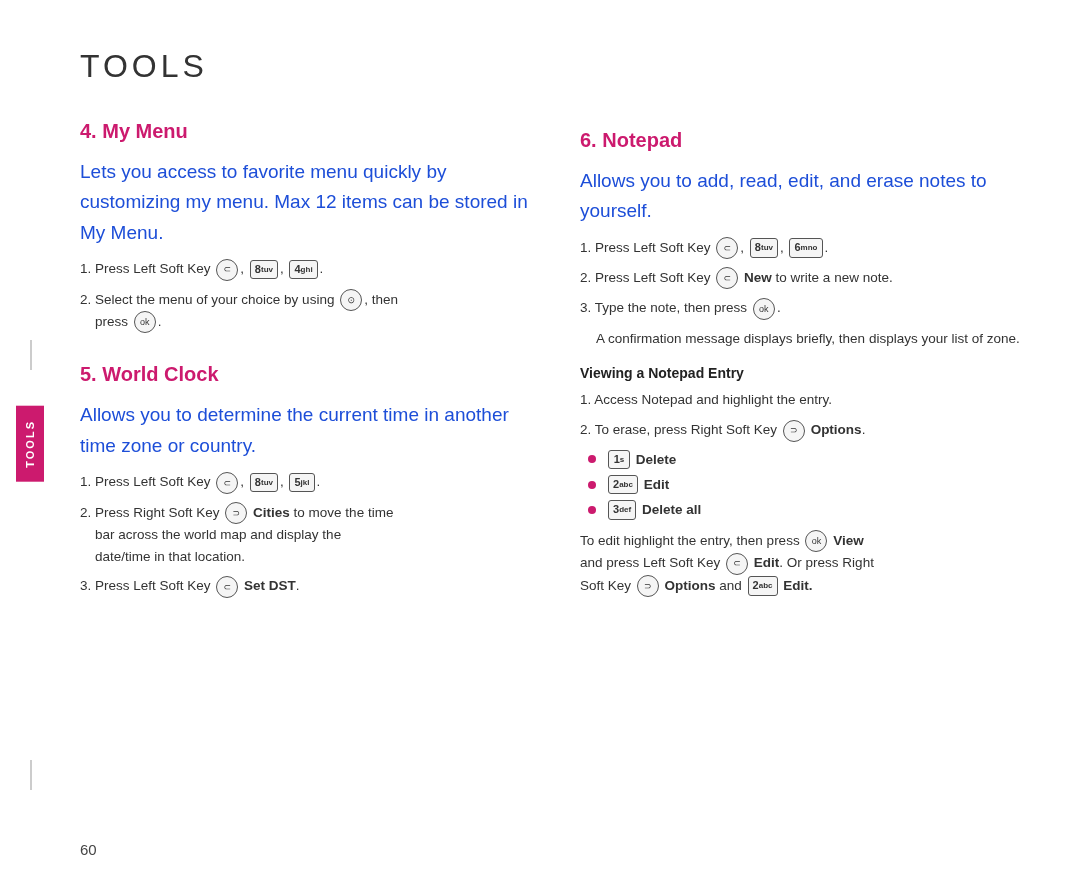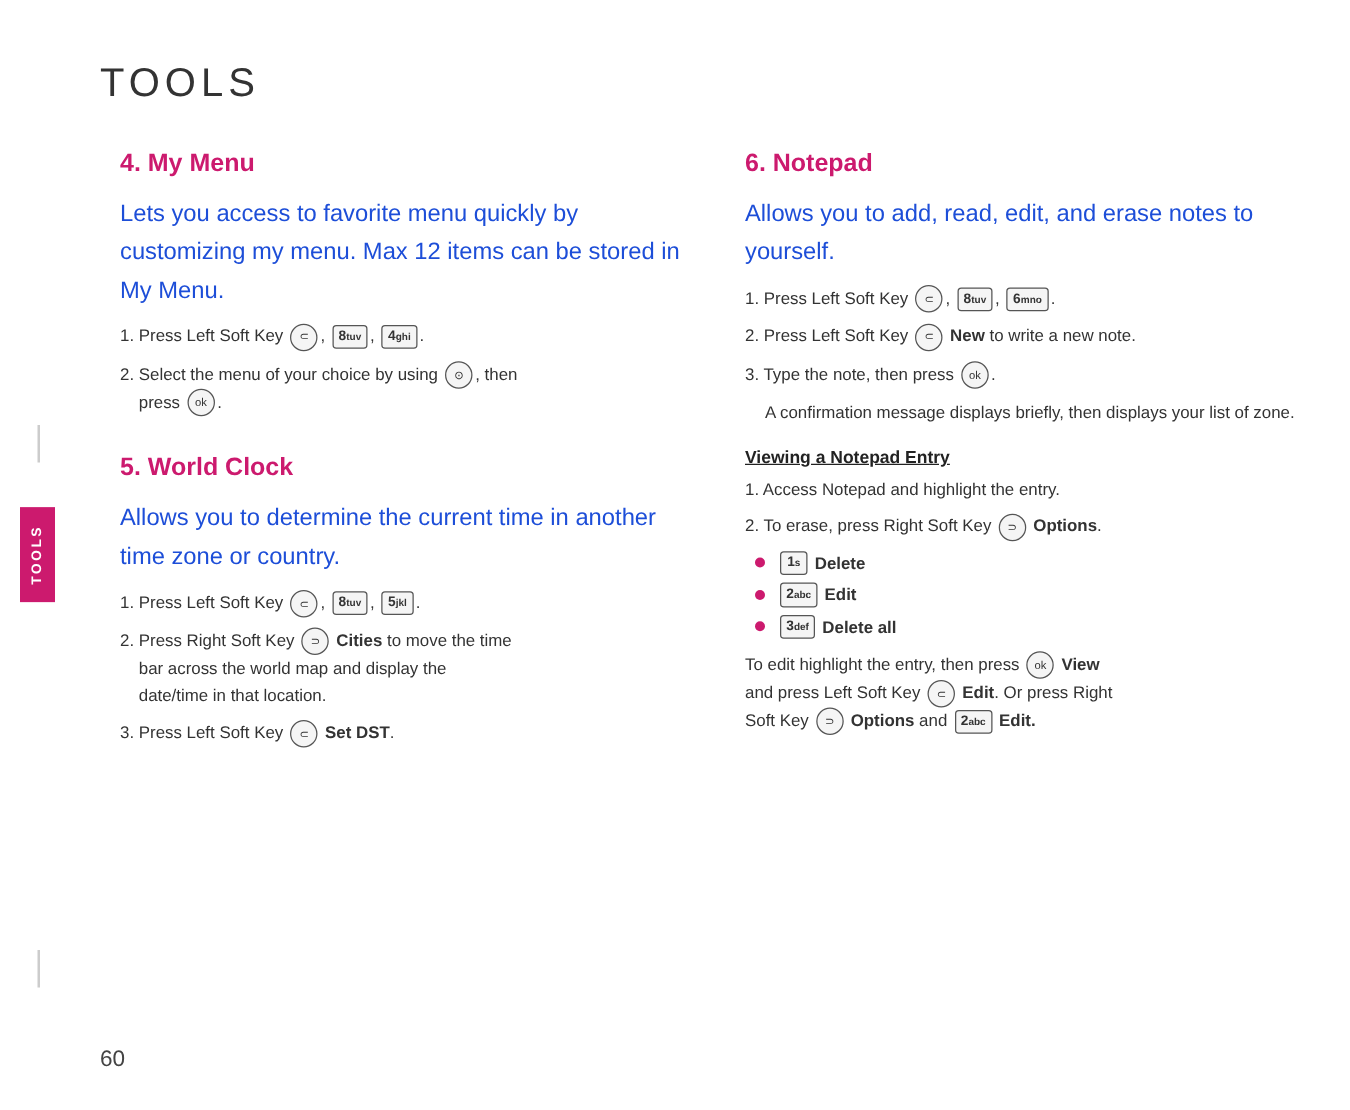--- a/index.html
+++ b/index.html
@@ -77,11 +77,12 @@
 
     .content-area {
       position: absolute;
-      left: 96px;
+      left: 80px;
       top: 120px;
       width: 960px;
       display: flex;
       gap: 40px;
+      align-items: center;
     }
 
     .left-col {

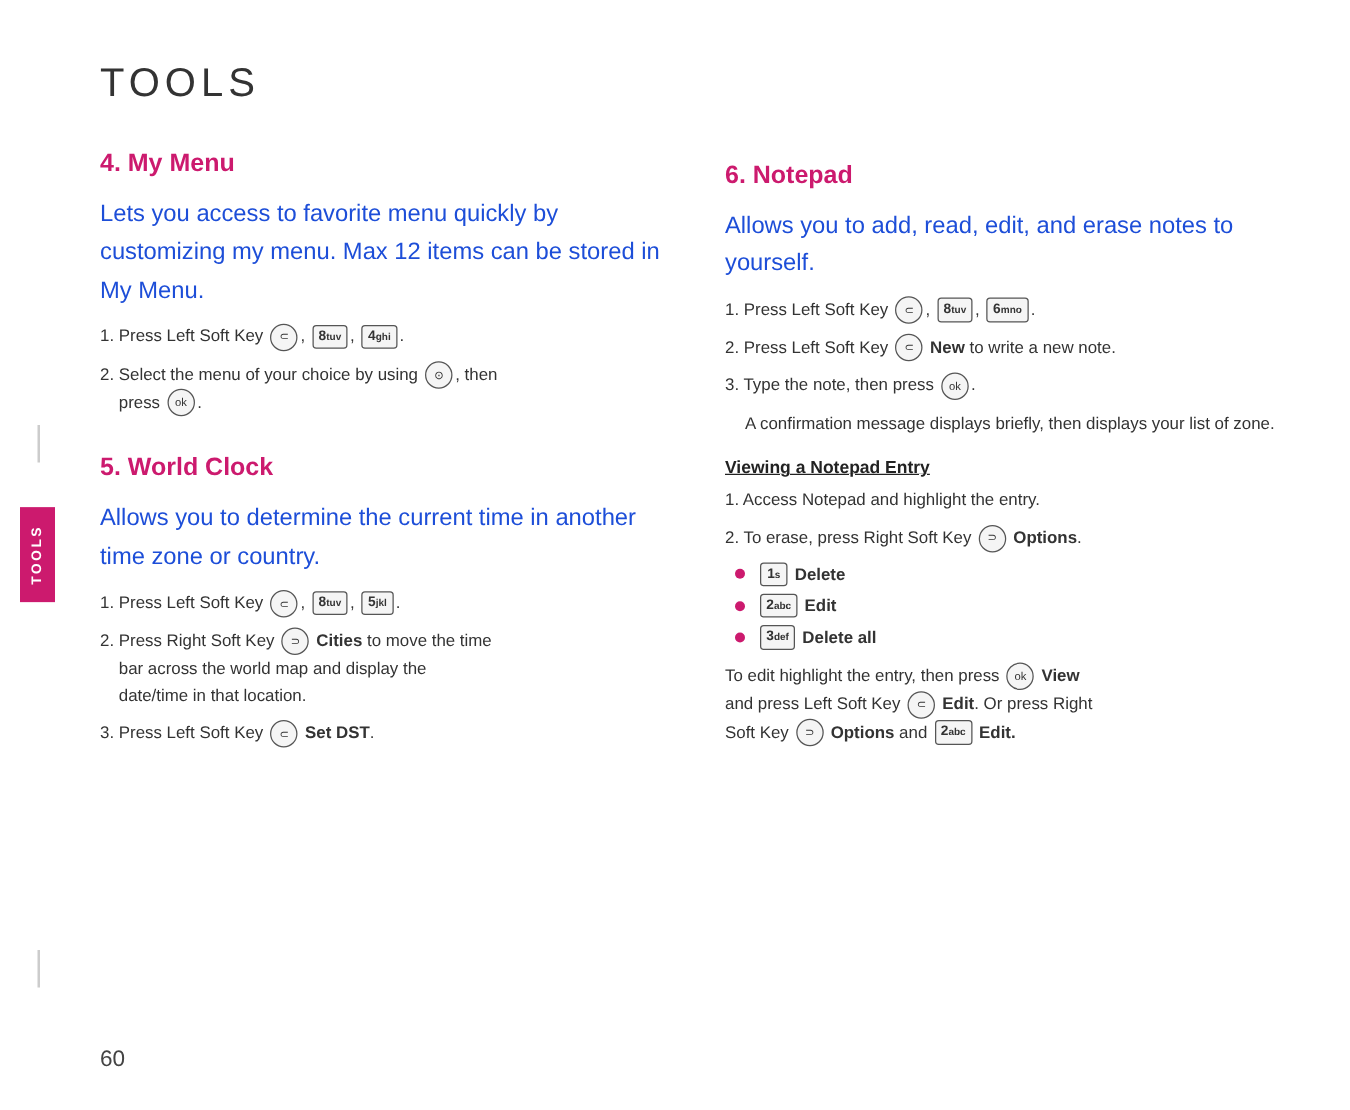--- a/index.html
+++ b/index.html
@@ -162,7 +162,6 @@
       font-weight: bold;
       color: #222;
       margin: 16px 0 8px 0;
-      text-decoration: underline;
     }
 
     .bullet-item {

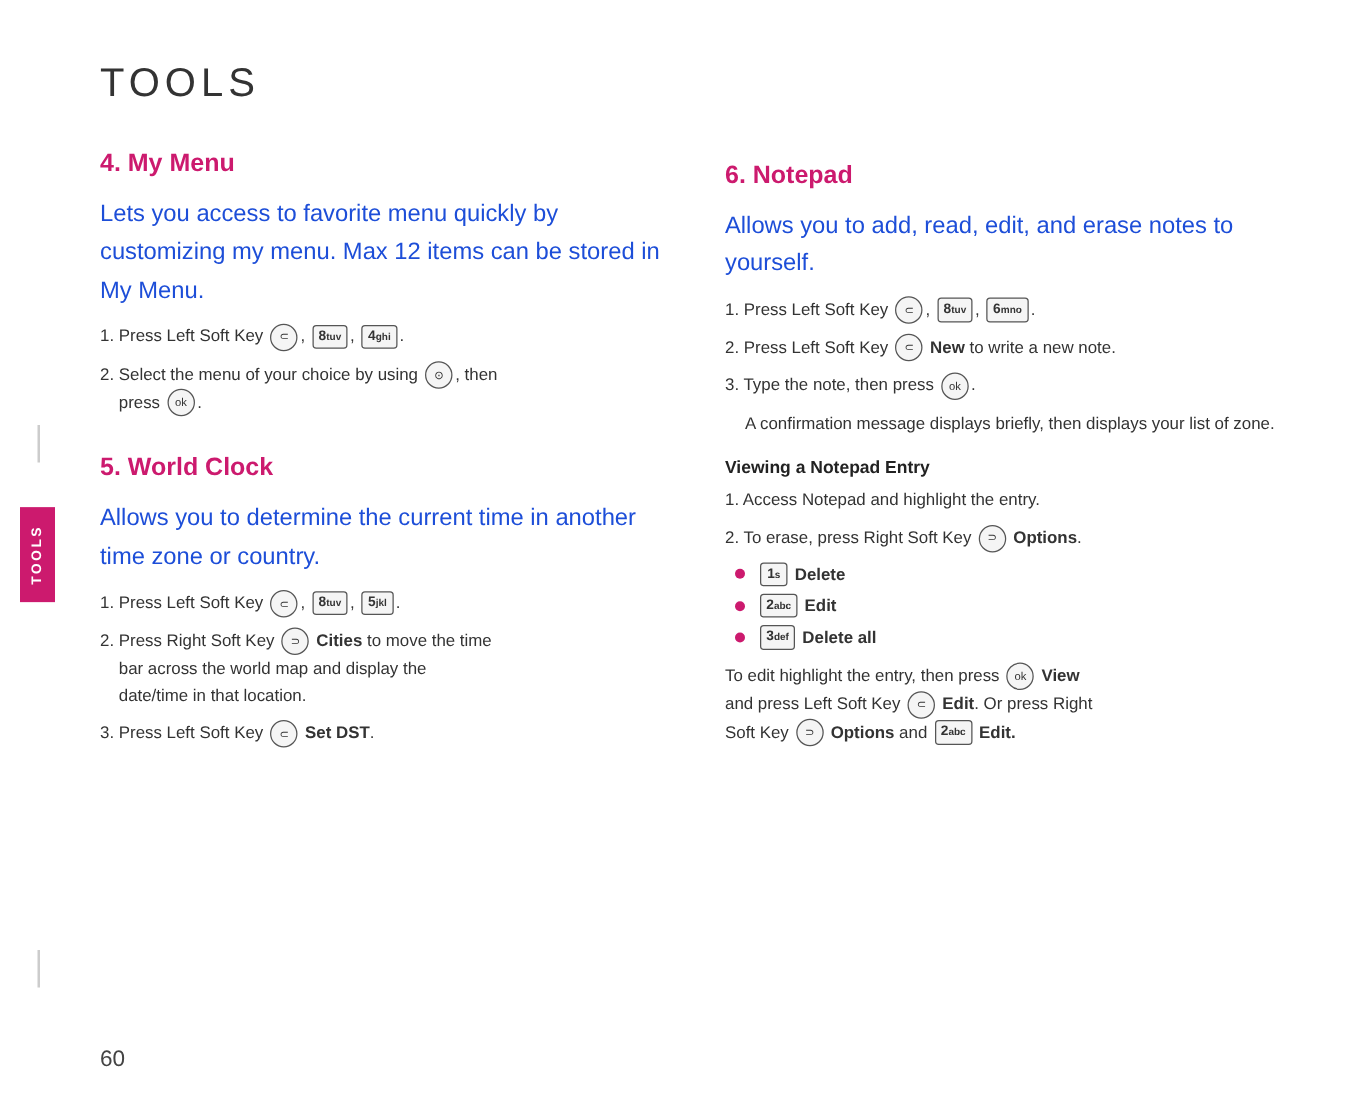--- a/index.html
+++ b/index.html
@@ -71,7 +71,7 @@
       position: absolute;
       bottom: 30px;
       left: 80px;
-      font-size: 18px;
+      font-size: 15px;
       color: #444;
     }
 

